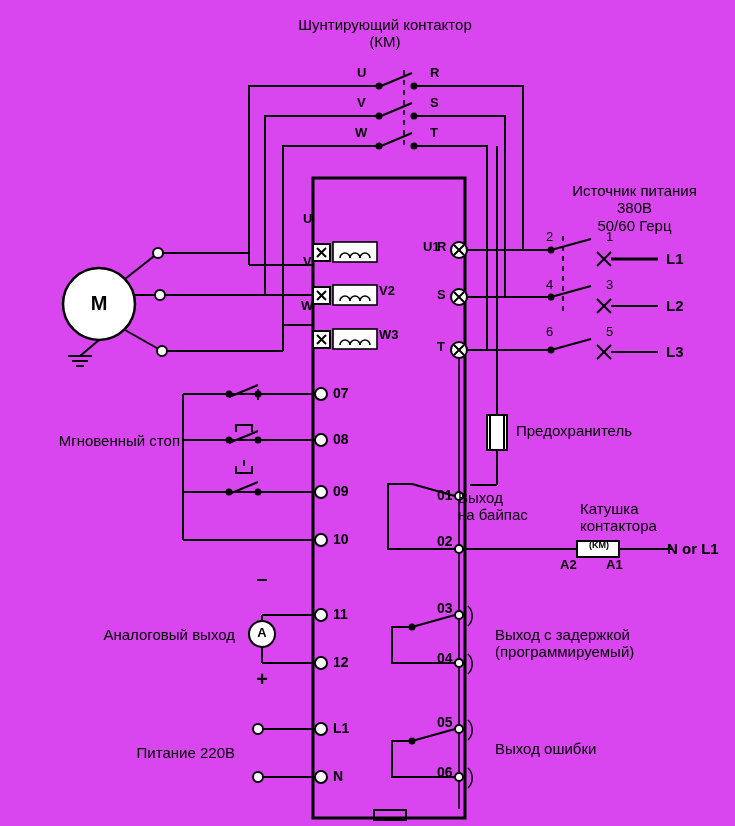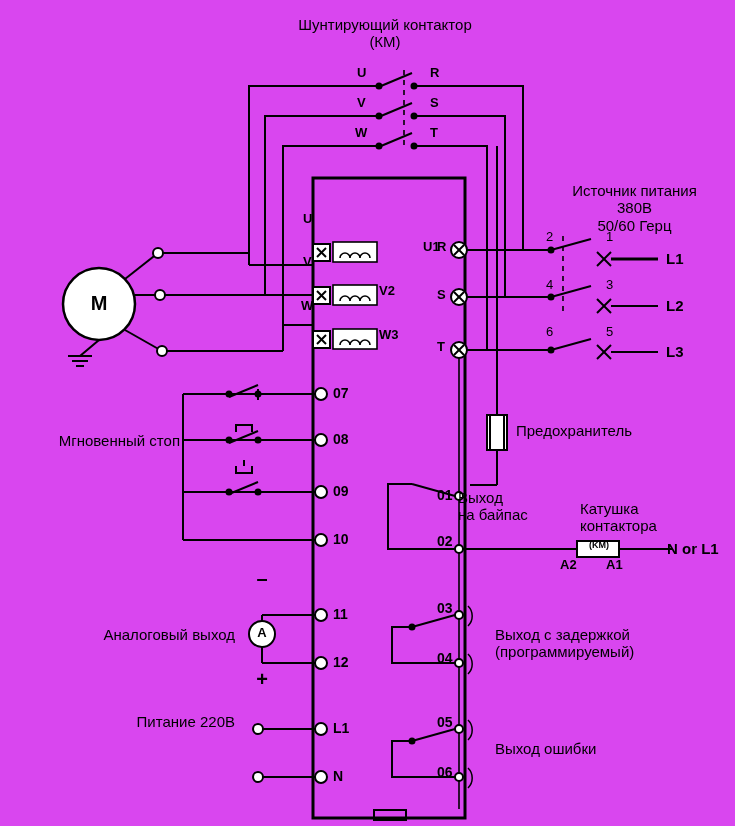--- a/index.html
+++ b/index.html
@@ -307,7 +307,7 @@
 
   <div class="lbl t15 r" style="left:10px; top:384px; width:170px;margin-top:48px;">Мгновенный стоп</div>
   <div class="lbl t15 r" style="left:30px; top:626px; width:205px;">Аналоговый выход</div>
-  <div class="lbl t15 r" style="left:60px; top:713px; width:175px;">Питание 220В</div>
+  <div class="lbl t15 r" style="left:60px; top:744px; width:175px;">Питание 220В</div>
 
   <div class="lbl t20 b c" style="left:232px; top:567px; width:60px;">–</div>
   <div class="lbl t20 b c" style="left:232px; top:668px; width:60px;">+</div>

